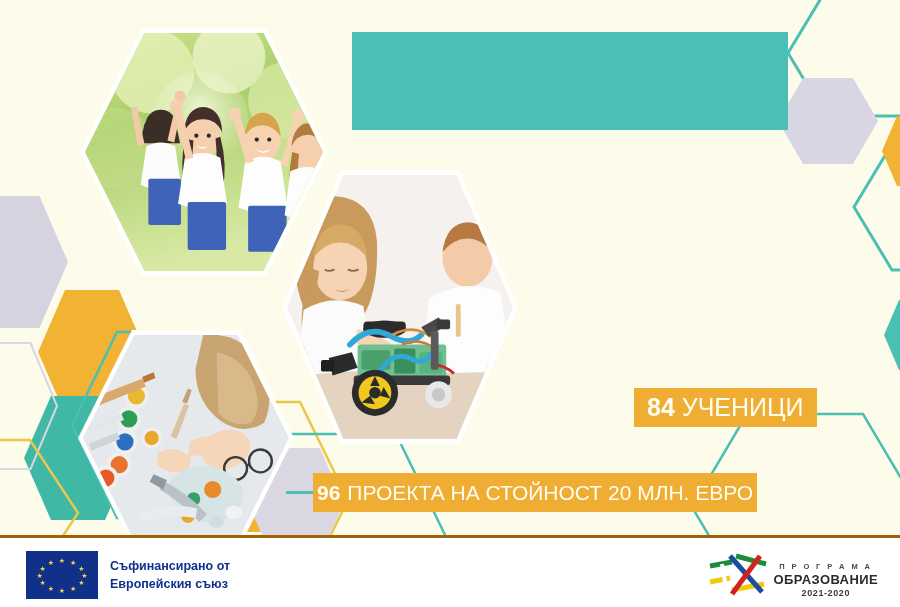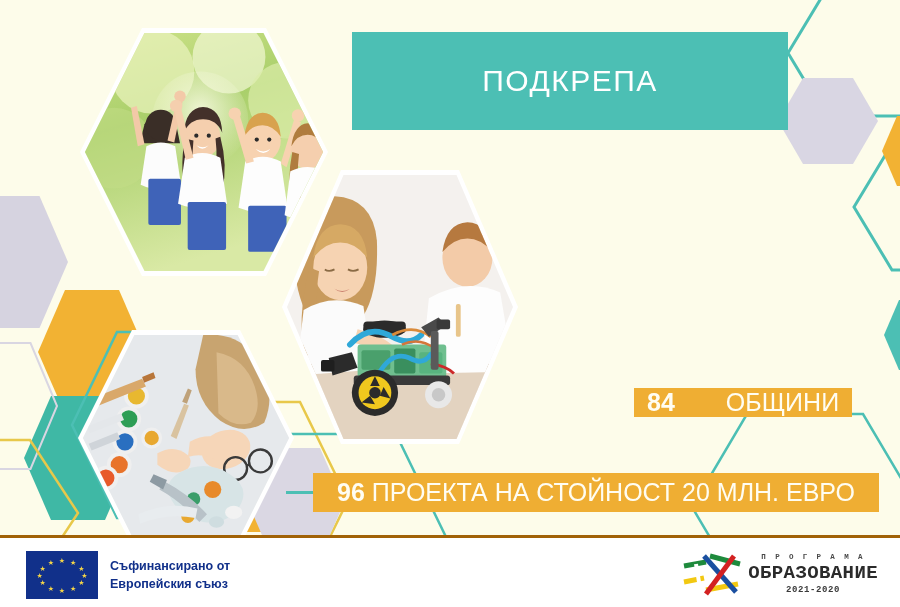--- a/index.html
+++ b/index.html
@@ -374,7 +374,6 @@
   </div>
 
   <div id="title-banner">
-    <div class="line1">ПОДКРЕПА</div>
   </div>
 
   <div class="badge" id="badge-municipalities">

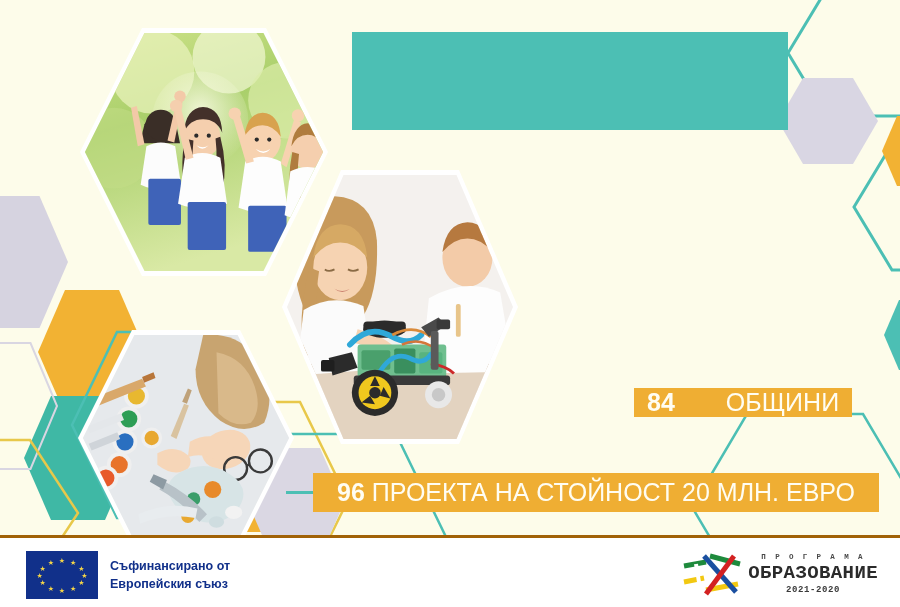--- a/index.html
+++ b/index.html
@@ -75,10 +75,9 @@
   }
   #badge-municipalities{
     left:634px;top:388px;
-    height:29px;
+    height:39px;
     padding:0 13px;
     font-size:25px;
-    gap:44px;
   }
   #badge-projects{
     left:313px;top:473px;

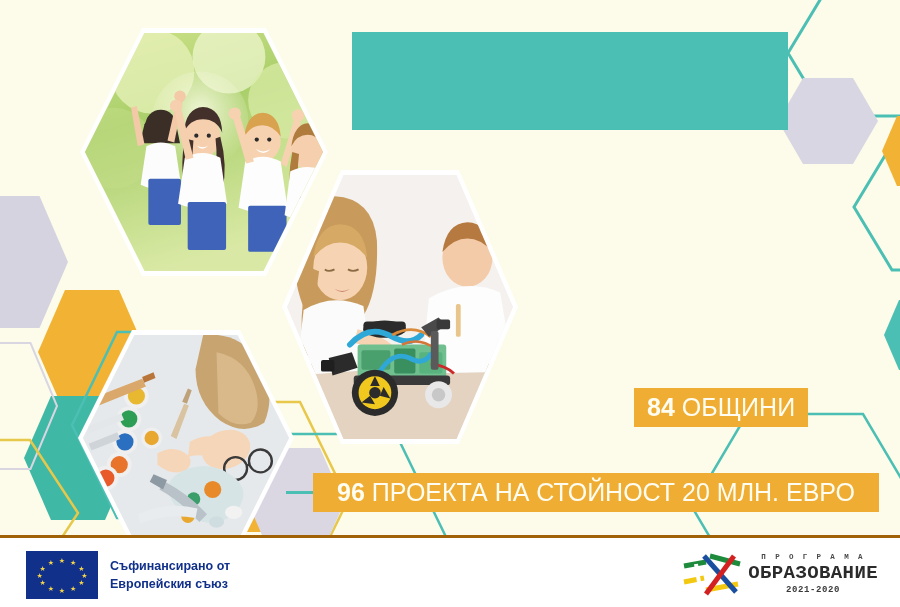--- a/index.html
+++ b/index.html
@@ -377,7 +377,7 @@
 
   <div class="badge" id="badge-municipalities">
     <span class="num">84</span>
-    <span class="txt">ОБЩИНИ</span>
+    <span class="txt">УЧЕНИЦИ</span>
   </div>
 
   <div class="badge" id="badge-projects">

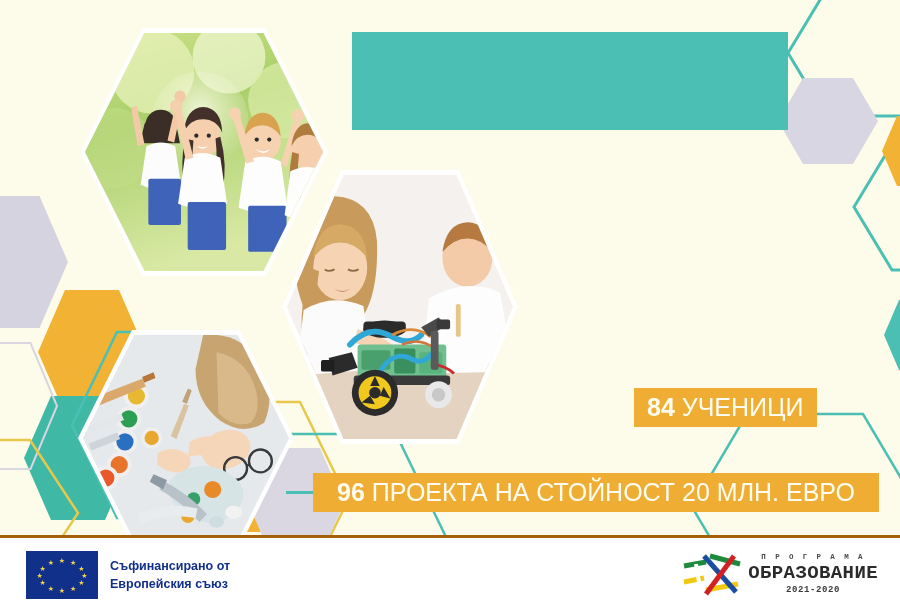--- a/index.html
+++ b/index.html
@@ -82,8 +82,8 @@
   #badge-projects{
     left:313px;top:473px;
     height:39px;
-    padding:0 24px;
-    font-size:25px;
+    padding:0 4px;
+    font-size:21px;
   }
   .badge .num{font-weight:700;margin-right:7px;}
   .badge .txt{font-weight:400;}

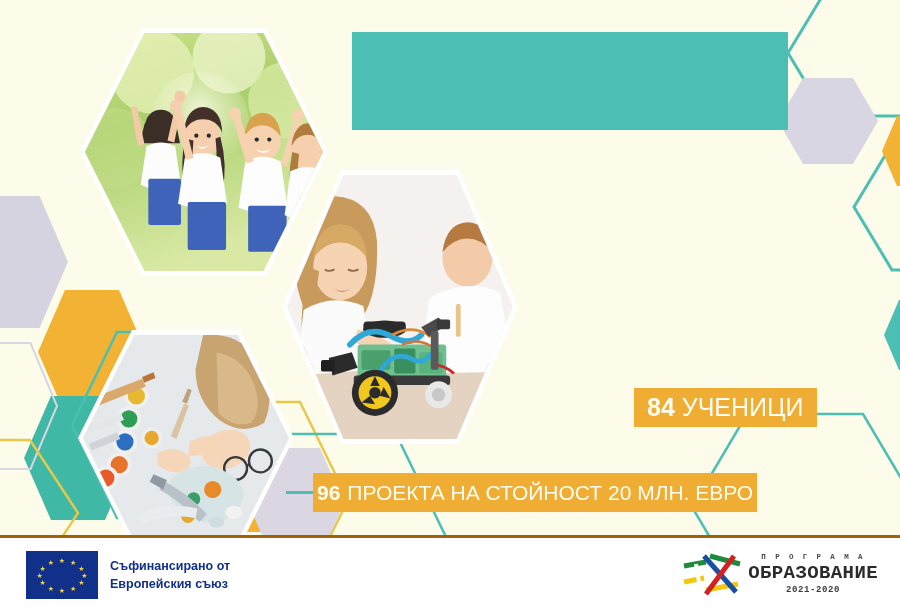--- a/index.html
+++ b/index.html
@@ -110,7 +110,7 @@
   }
   #prog-logo{
     position:absolute;right:22px;top:12px;
-    display:flex;align-items:center;gap:2px;font-family:Liberation Mono, monospace;
+    display:flex;align-items:flex-end;gap:2px;
   }
   #prog-mark{width:66px;height:48px;}
   #prog-text{text-align:center;color:#2B2B2B;}

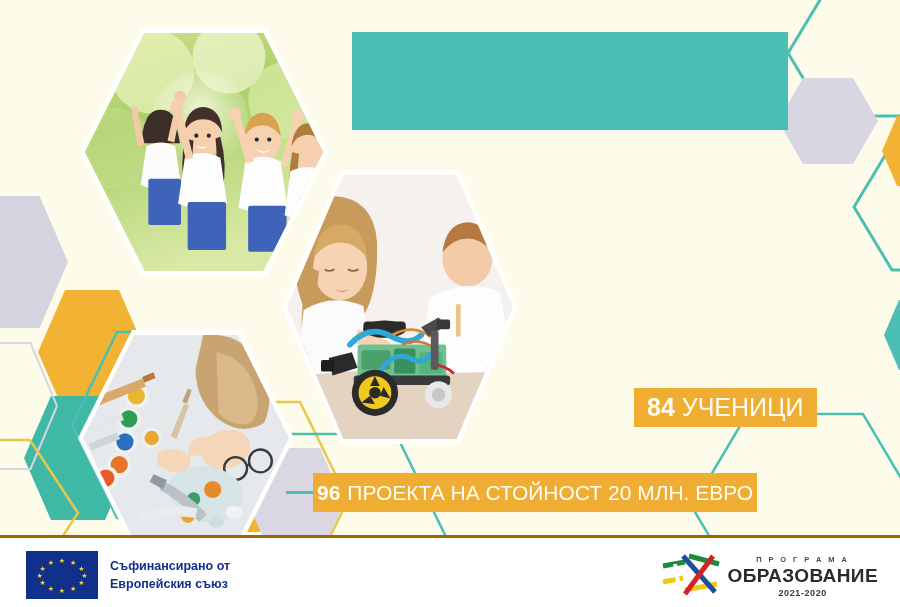--- a/index.html
+++ b/index.html
@@ -115,7 +115,7 @@
   #prog-mark{width:66px;height:48px;}
   #prog-text{text-align:center;color:#2B2B2B;}
   #prog-text .l1{font-size:7.5px;letter-spacing:2.4px;font-weight:700;color:#4A4A4A;}
-  #prog-text .l2{font-size:19px;letter-spacing:.4px;font-weight:700;margin:1px 0;}
+  #prog-text .l2{font-size:13px;letter-spacing:.4px;font-weight:700;margin:1px 0;}
   #prog-text .l3{font-size:9px;letter-spacing:.6px;font-weight:700;color:#3A3A3A;}
 </style>
 </head>

